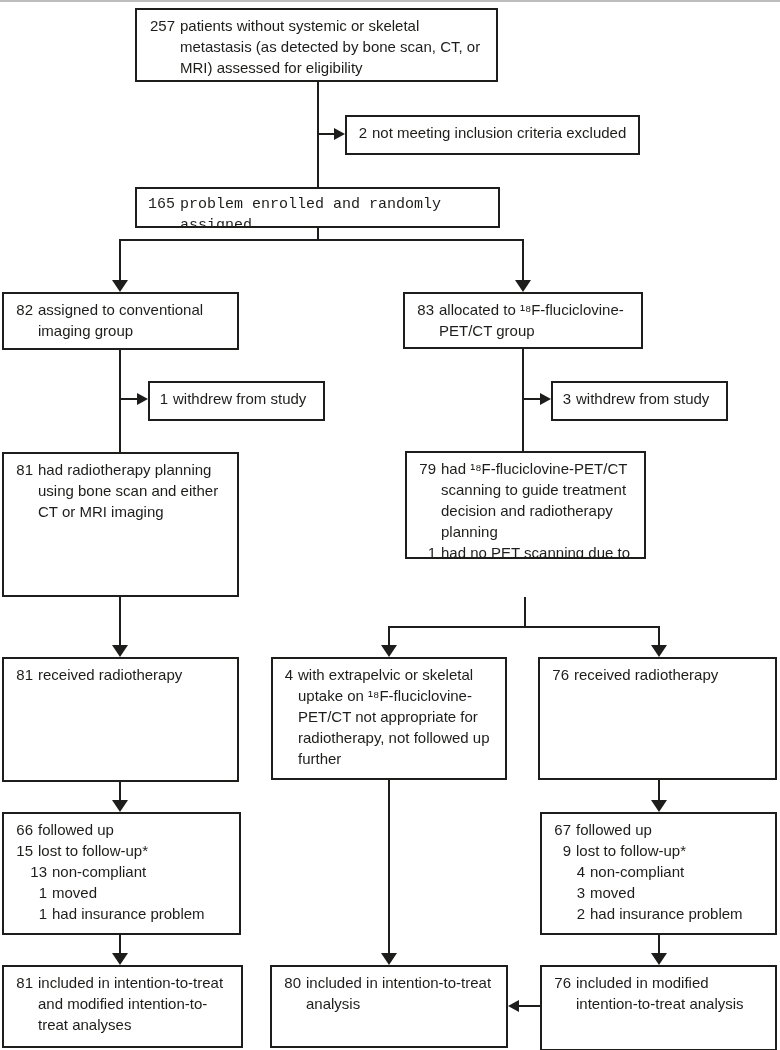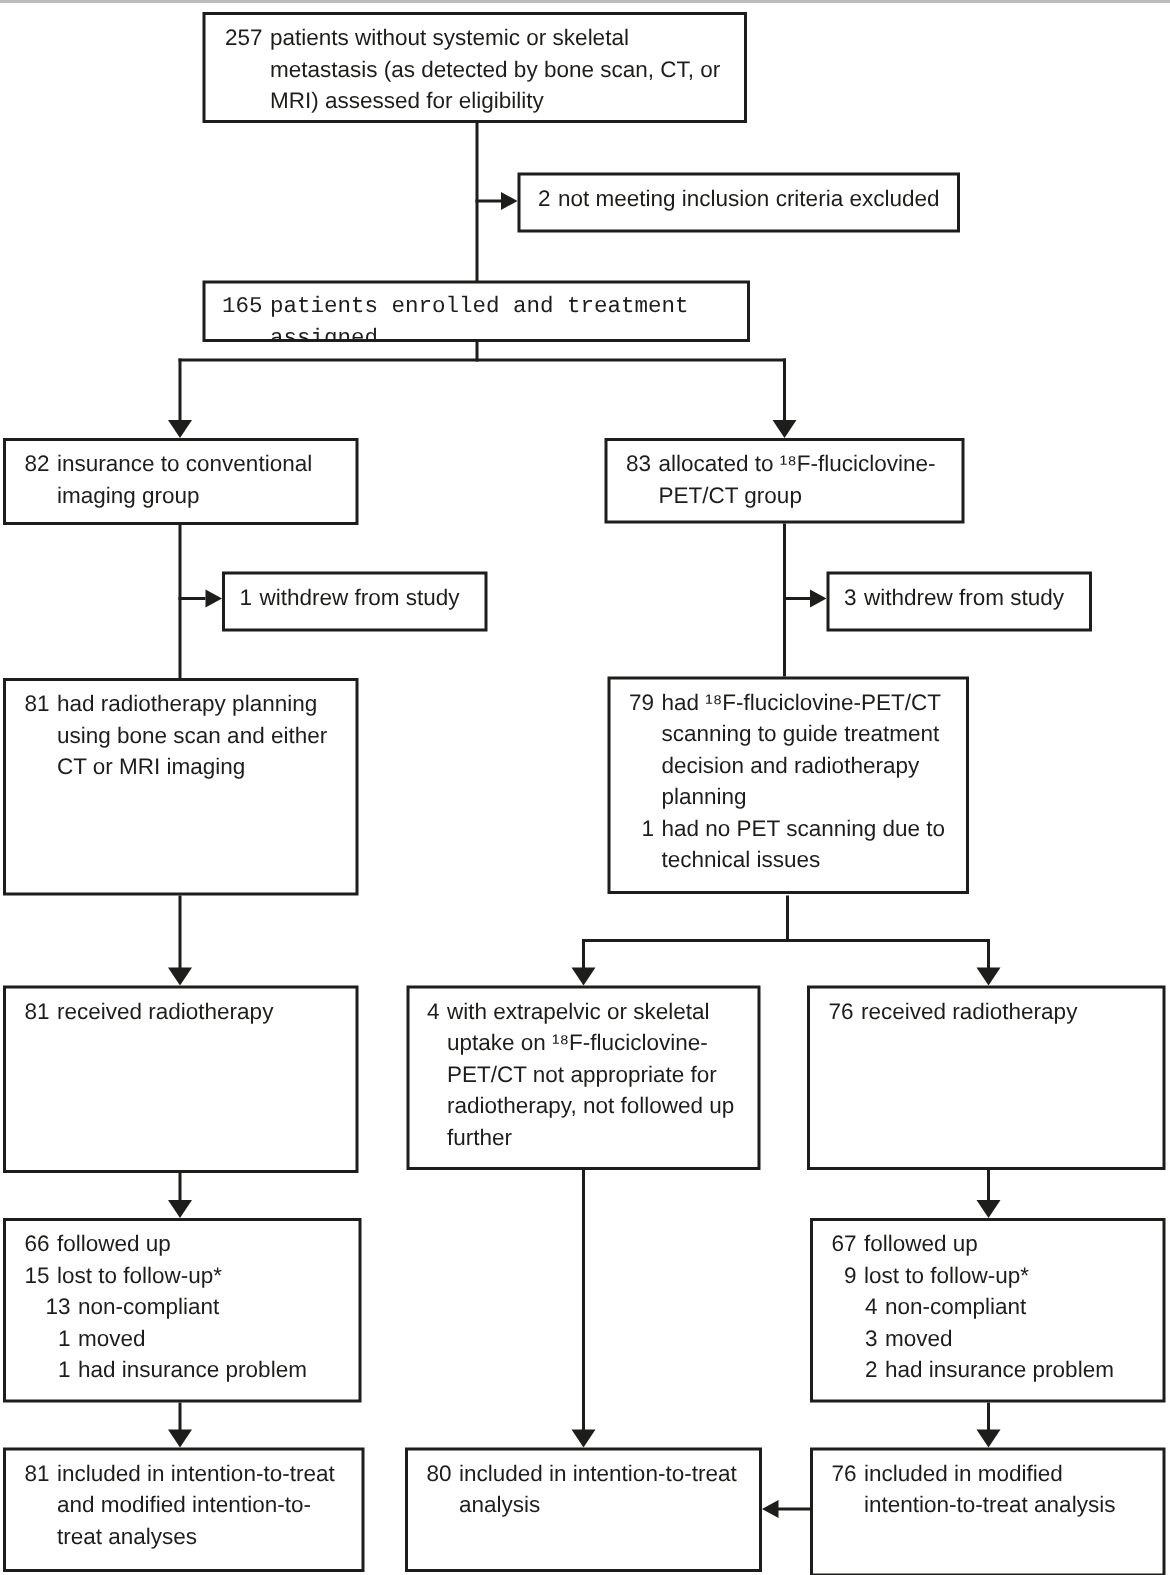--- a/index.html
+++ b/index.html
@@ -59,7 +59,7 @@
 <div class="box" style="left:135px;top:187px;width:365px;height:41px;font-family:Liberation Mono, monospace;">
   <div class="row">
     <span class="num" style="width:30px">165</span>
-    <span class="txt">patients enrolled and treatment assigned</span>
+    <span class="txt">problem enrolled and randomly assigned</span>
   </div>
 </div>
 

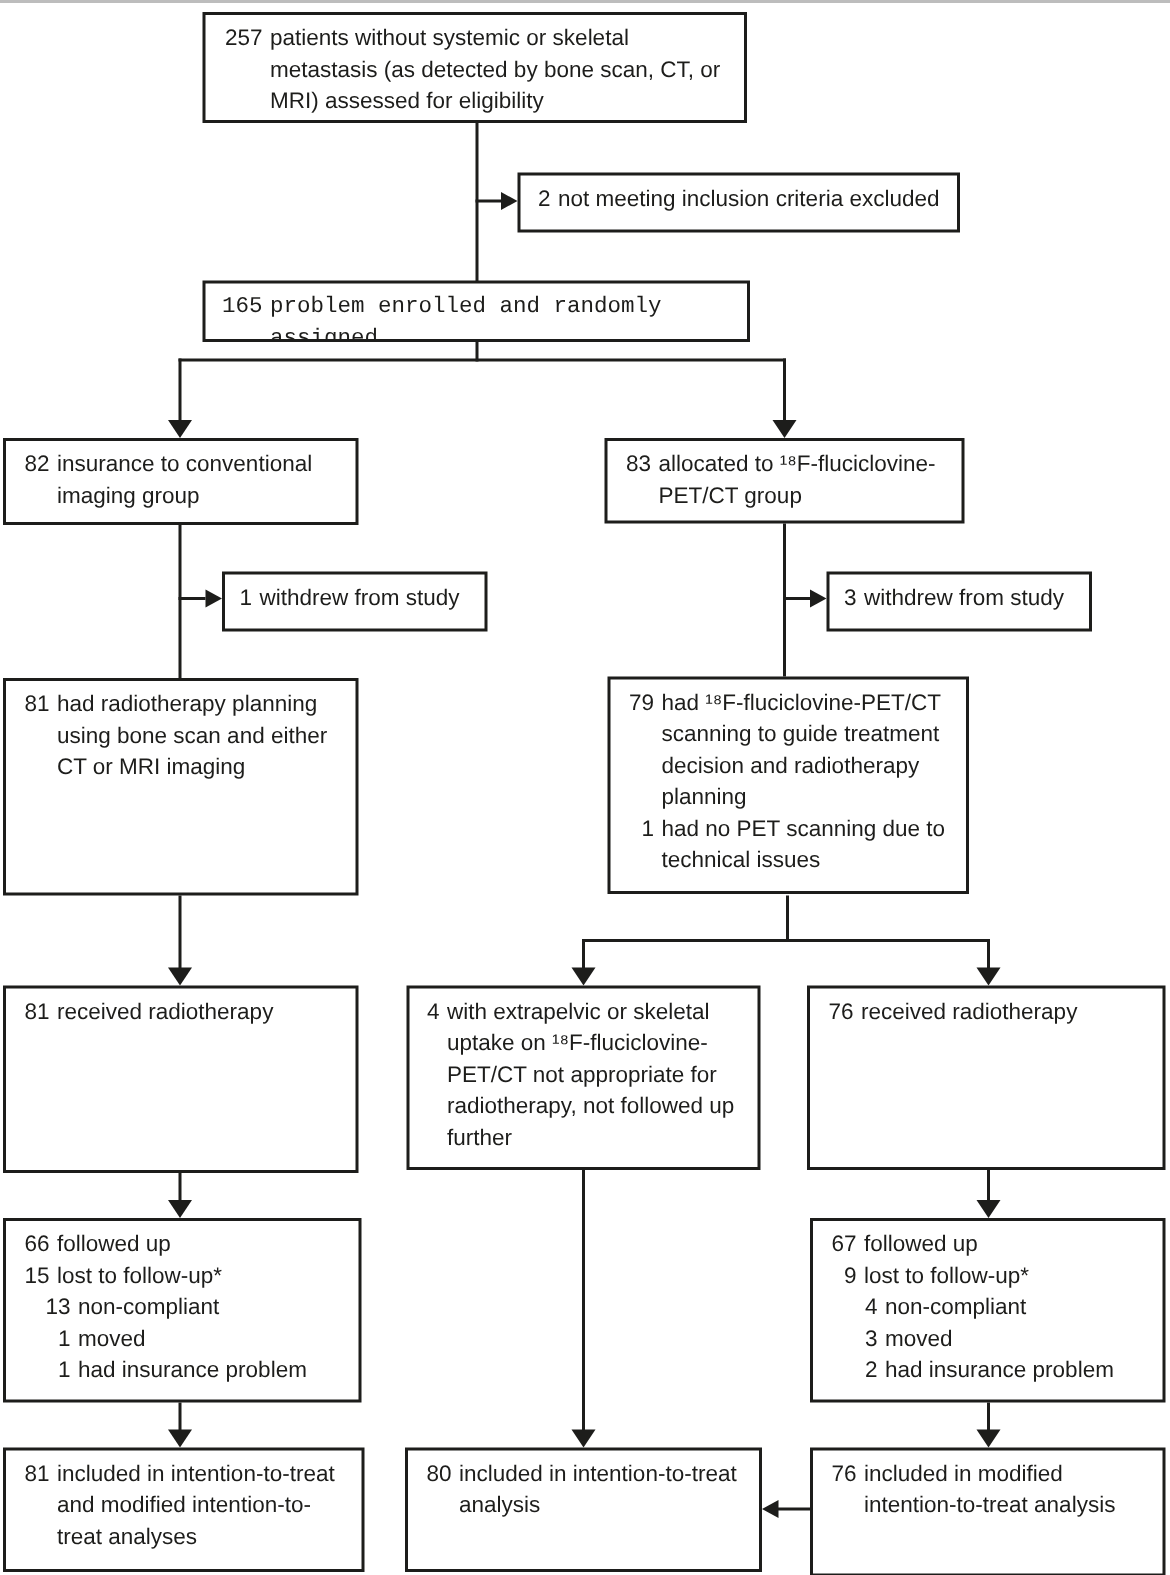--- a/index.html
+++ b/index.html
@@ -66,7 +66,7 @@
 <div class="box" style="left:2px;top:292px;width:237px;height:58px;">
   <div class="row">
     <span class="num" style="width:21px">82</span>
-    <span class="txt">insurance to conventional imaging group</span>
+    <span class="txt">assigned to conventional imaging group</span>
   </div>
 </div>
 

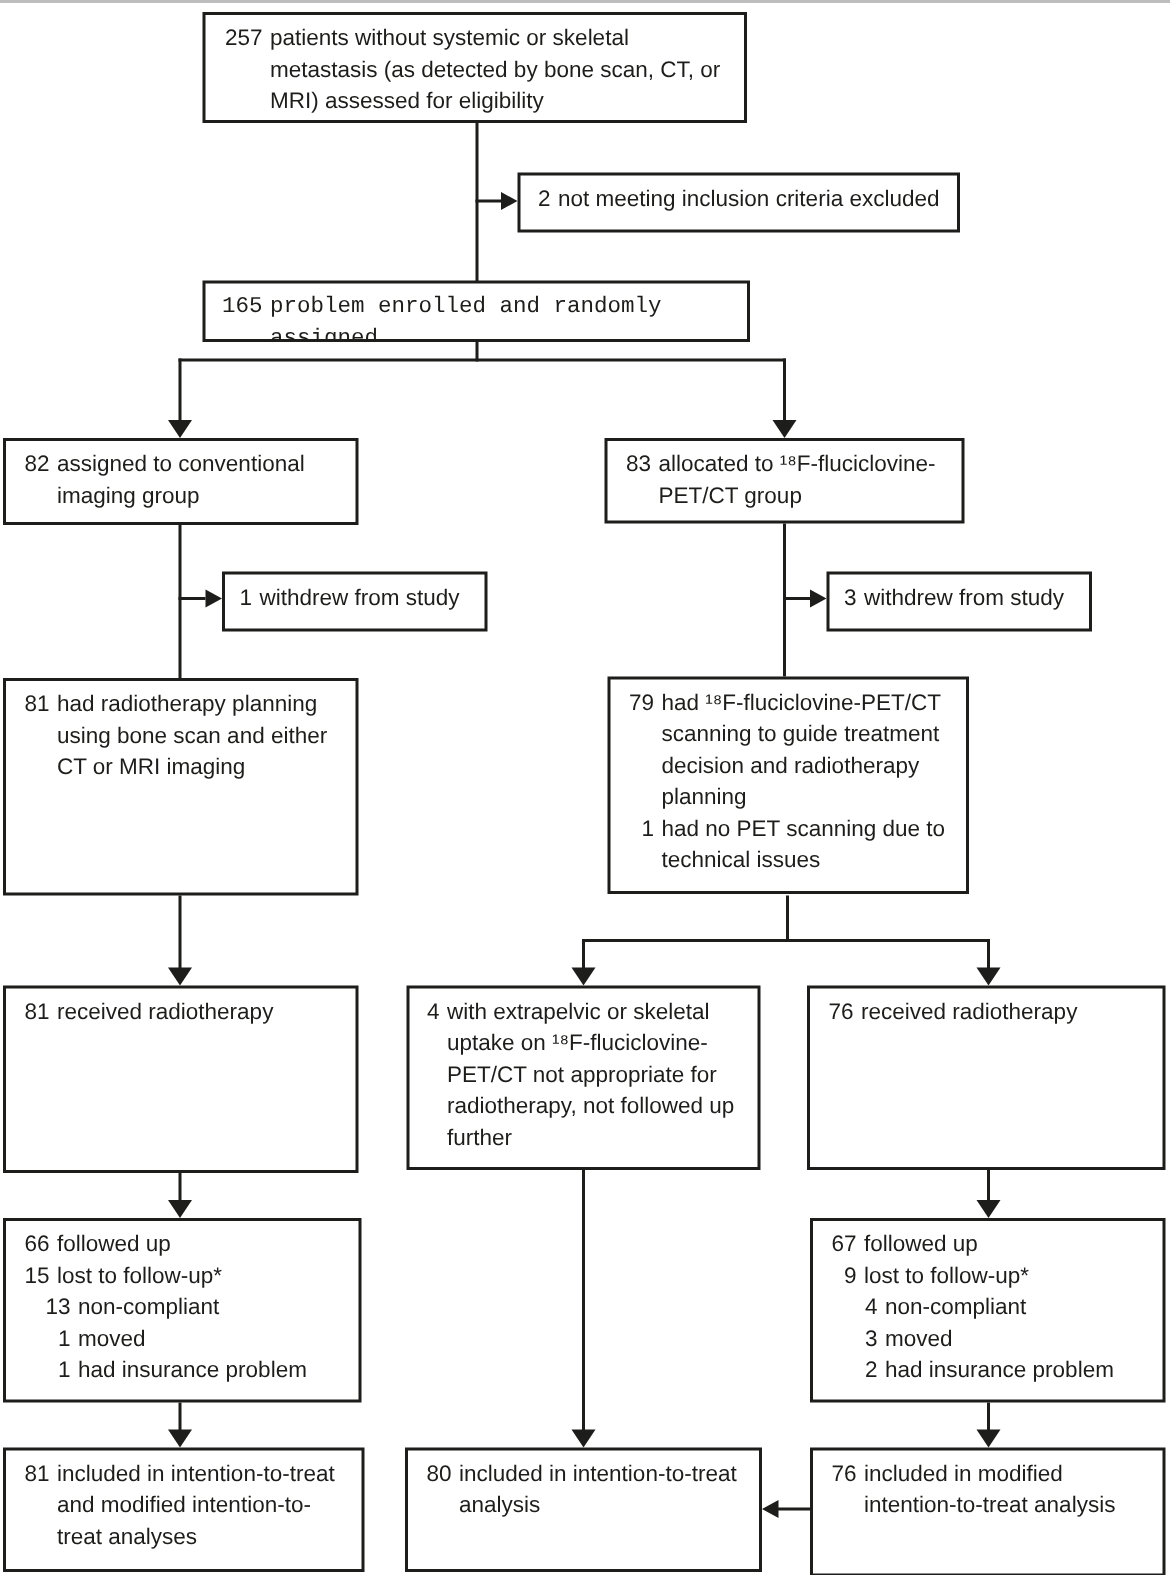--- a/index.html
+++ b/index.html
@@ -98,7 +98,7 @@
   </div>
 </div>
 
-<div class="box" style="left:405px;top:451px;width:241px;height:145px;">
+<div class="box" style="left:405px;top:451px;width:241px;height:108px;">
   <div class="row">
     <span class="num" style="width:21px">79</span>
     <span class="txt">had ¹⁸F-fluciclovine-PET/CT scanning to guide treatment decision and radiotherapy planning</span>

